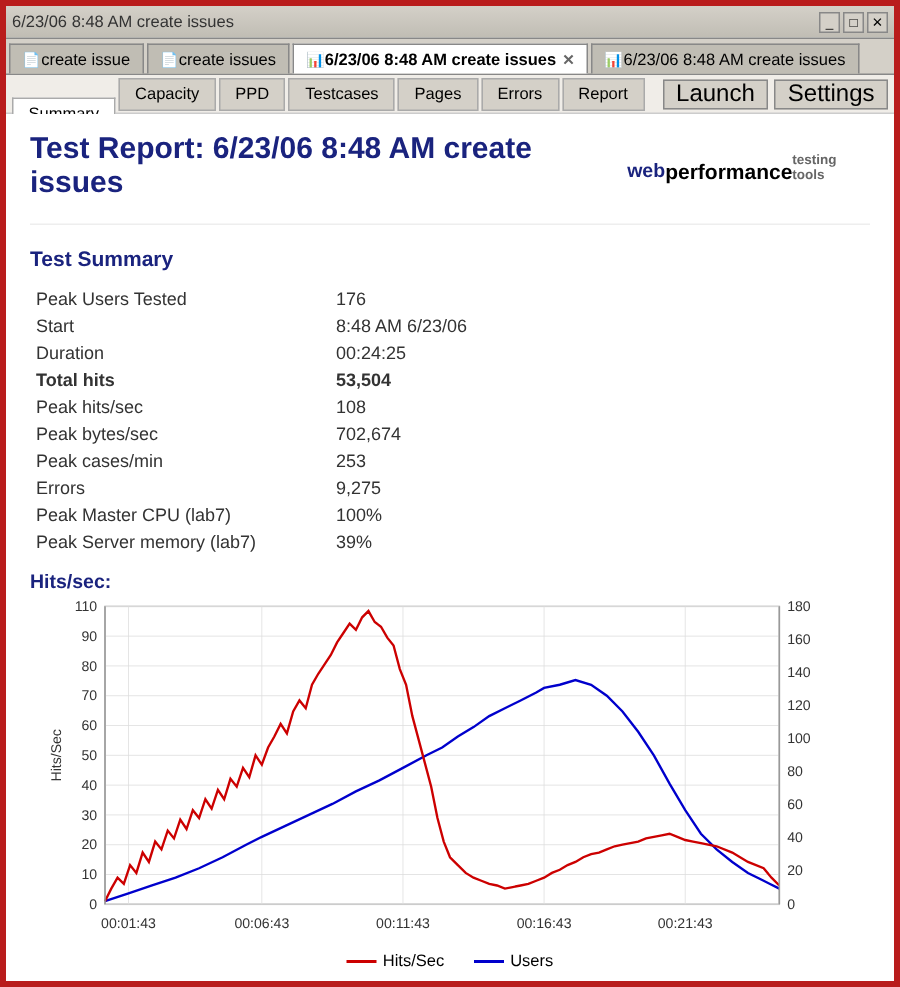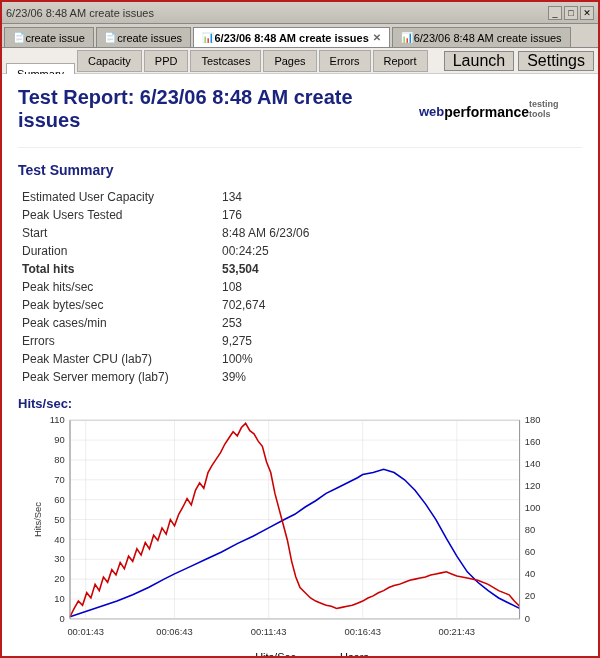--- a/index.html
+++ b/index.html
@@ -5,7 +5,7 @@
     * { margin: 0; padding: 0; box-sizing: border-box; }
     body { font-family: Arial, sans-serif; font-size: 12px; background: #c0c0c0; width: 600px; height: 658px; overflow: hidden; }
 
-    .window { width: 600px; height: 658px; background: #fff; border: 2px solid #b91c1c; display: flex; flex-direction: column; }
+    .window { width: 600px; height: 658px; background: #fff; border: 4px solid #b91c1c; display: flex; flex-direction: column; }
 
     
     .title-bar { background: linear-gradient(to bottom, #d4d0c8, #c0bdb4); height: 22px; display: flex; align-items: center; padding: 0 4px; border-bottom: 1px solid #888; flex-shrink: 0; }

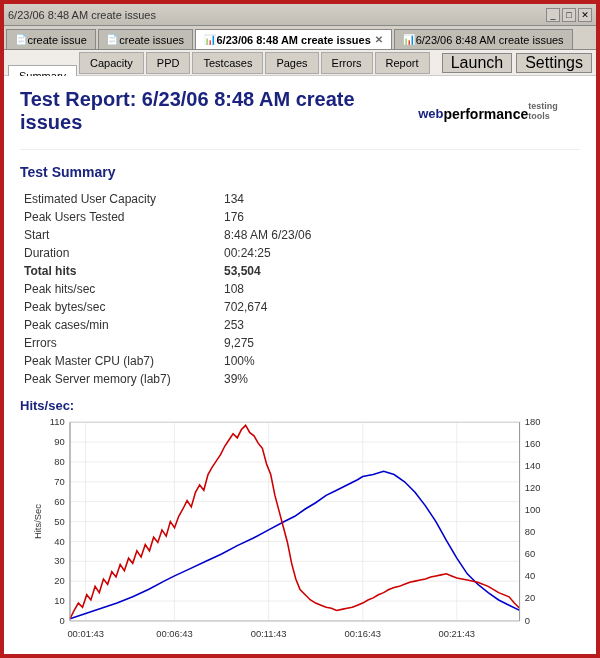--- a/index.html
+++ b/index.html
@@ -123,10 +123,6 @@
 
       <table class="stats-table">
         <tbody id="stats-body">
-            <tr>
-      <td>Estimated User Capacity</td>
-      <td>134</td>
-    </tr>
             <tr>
       <td>Peak Users Tested</td>
       <td>176</td>

